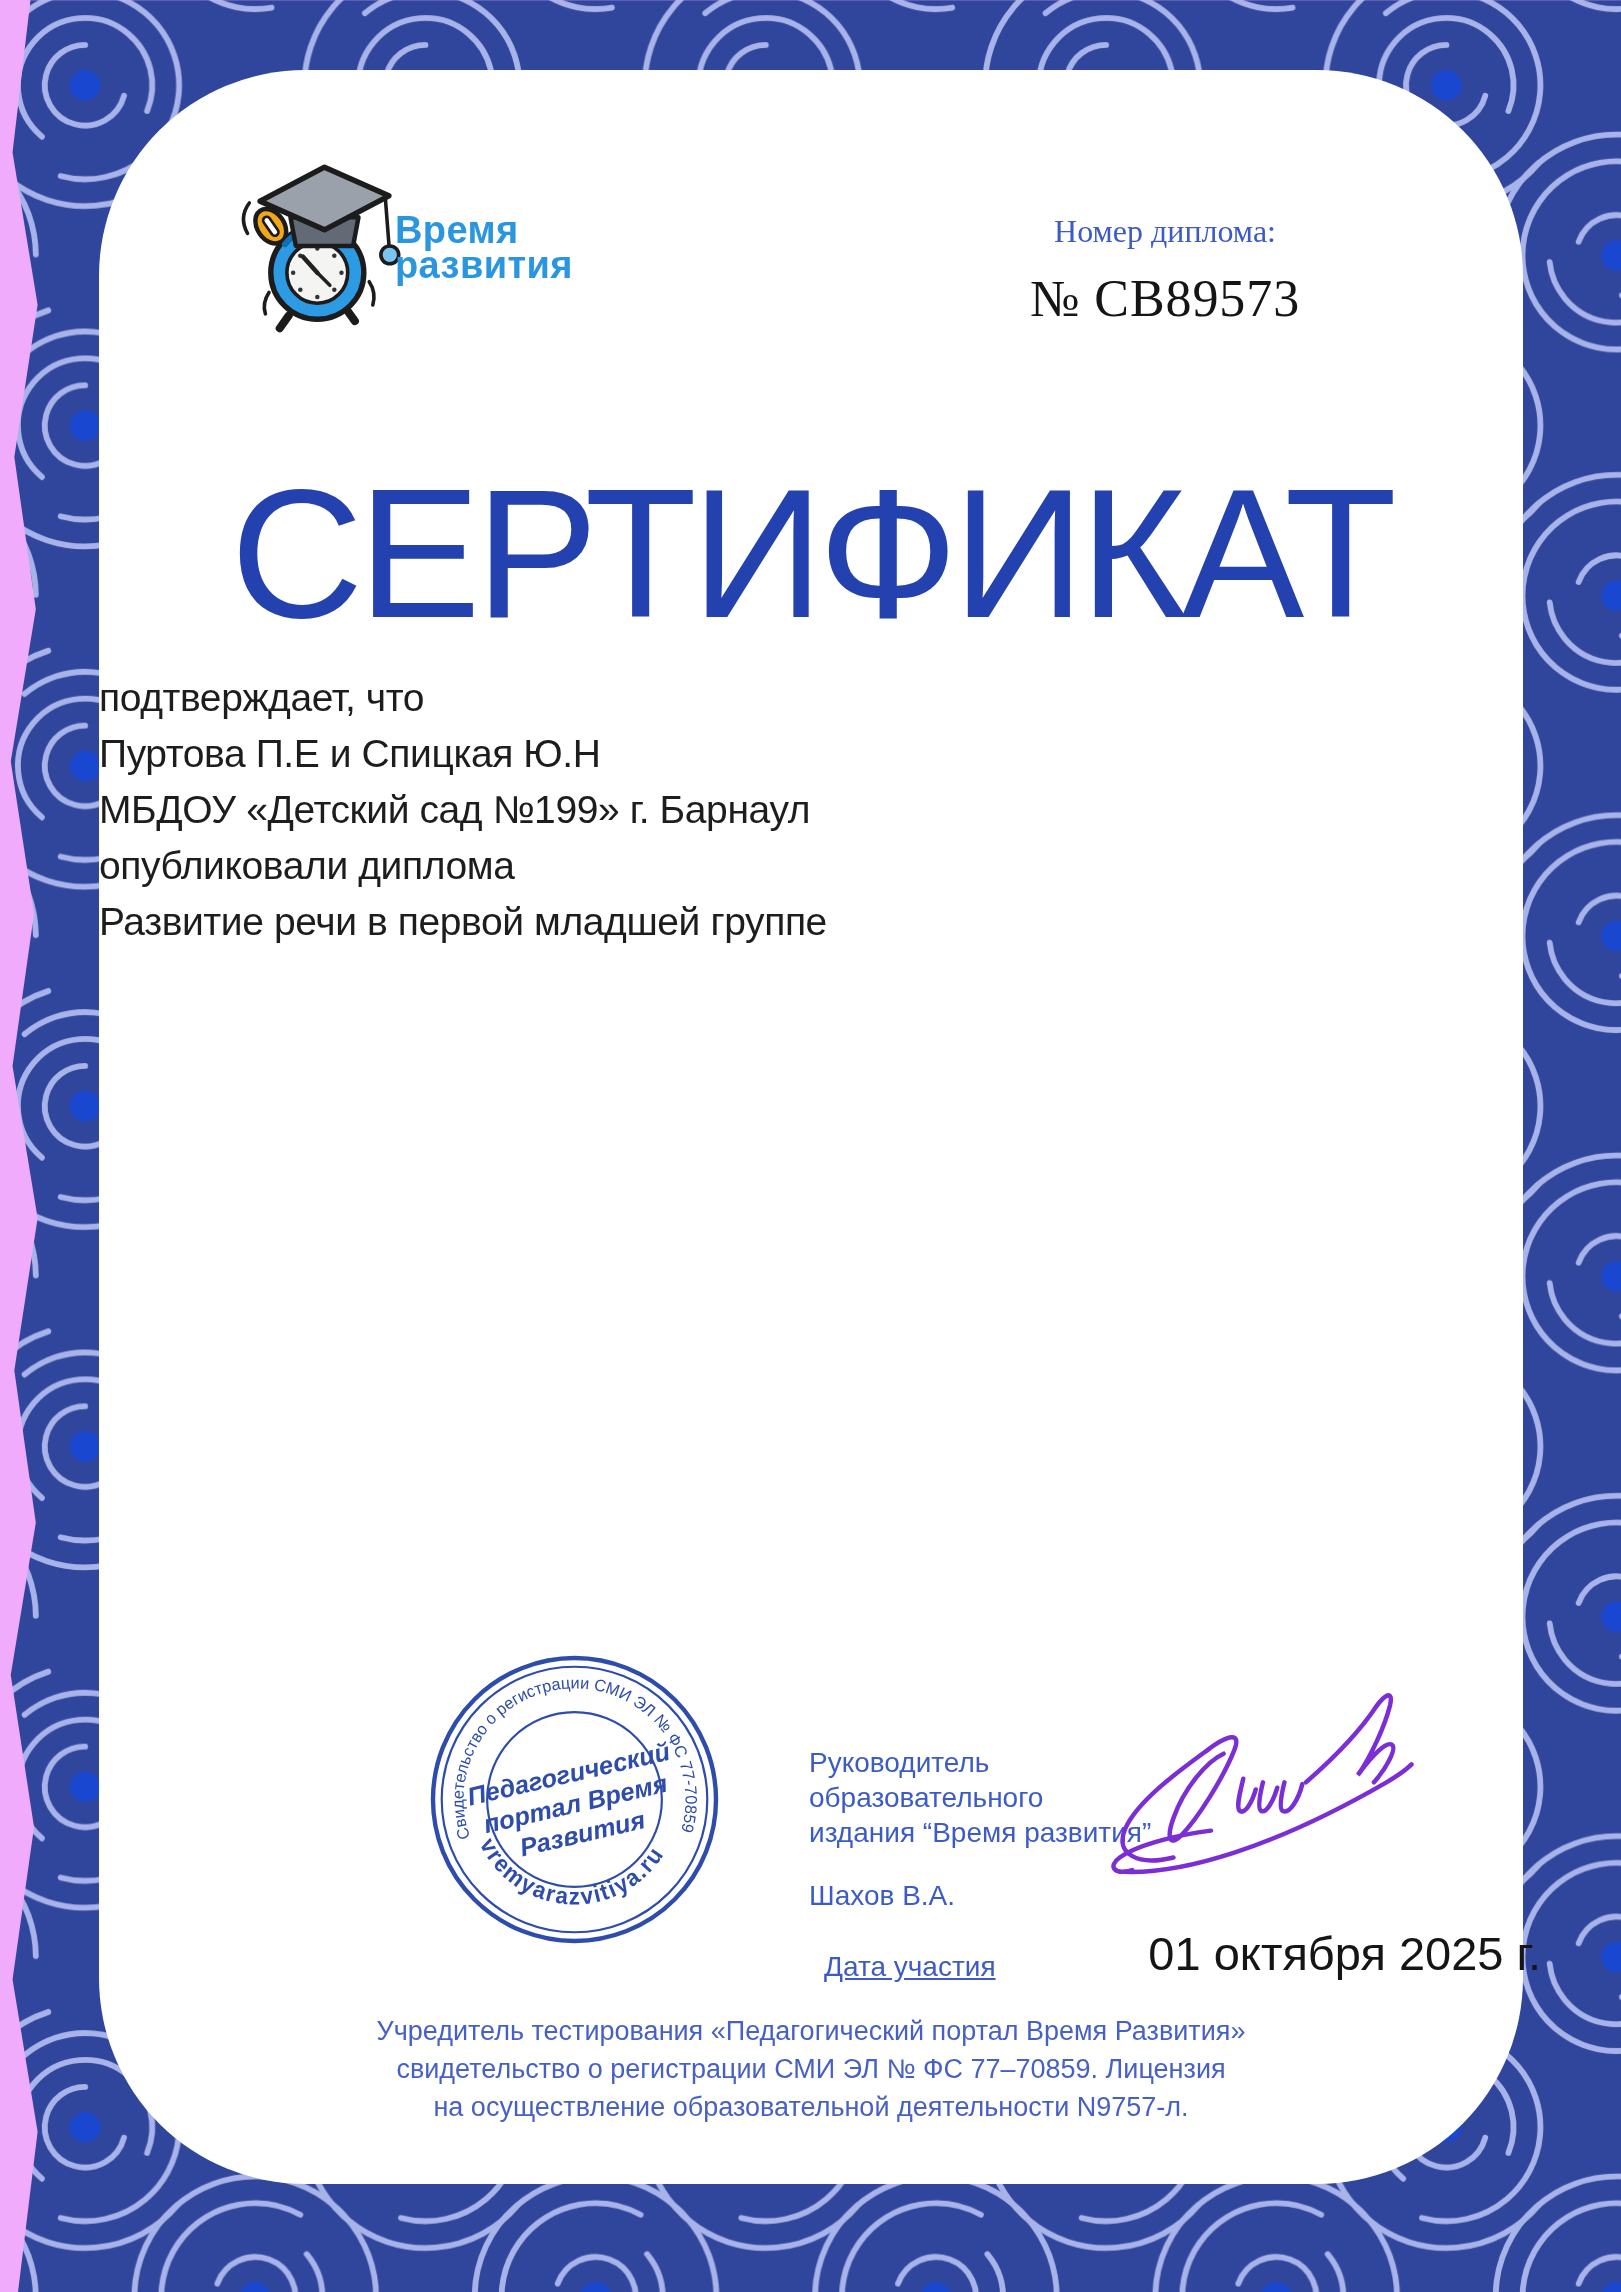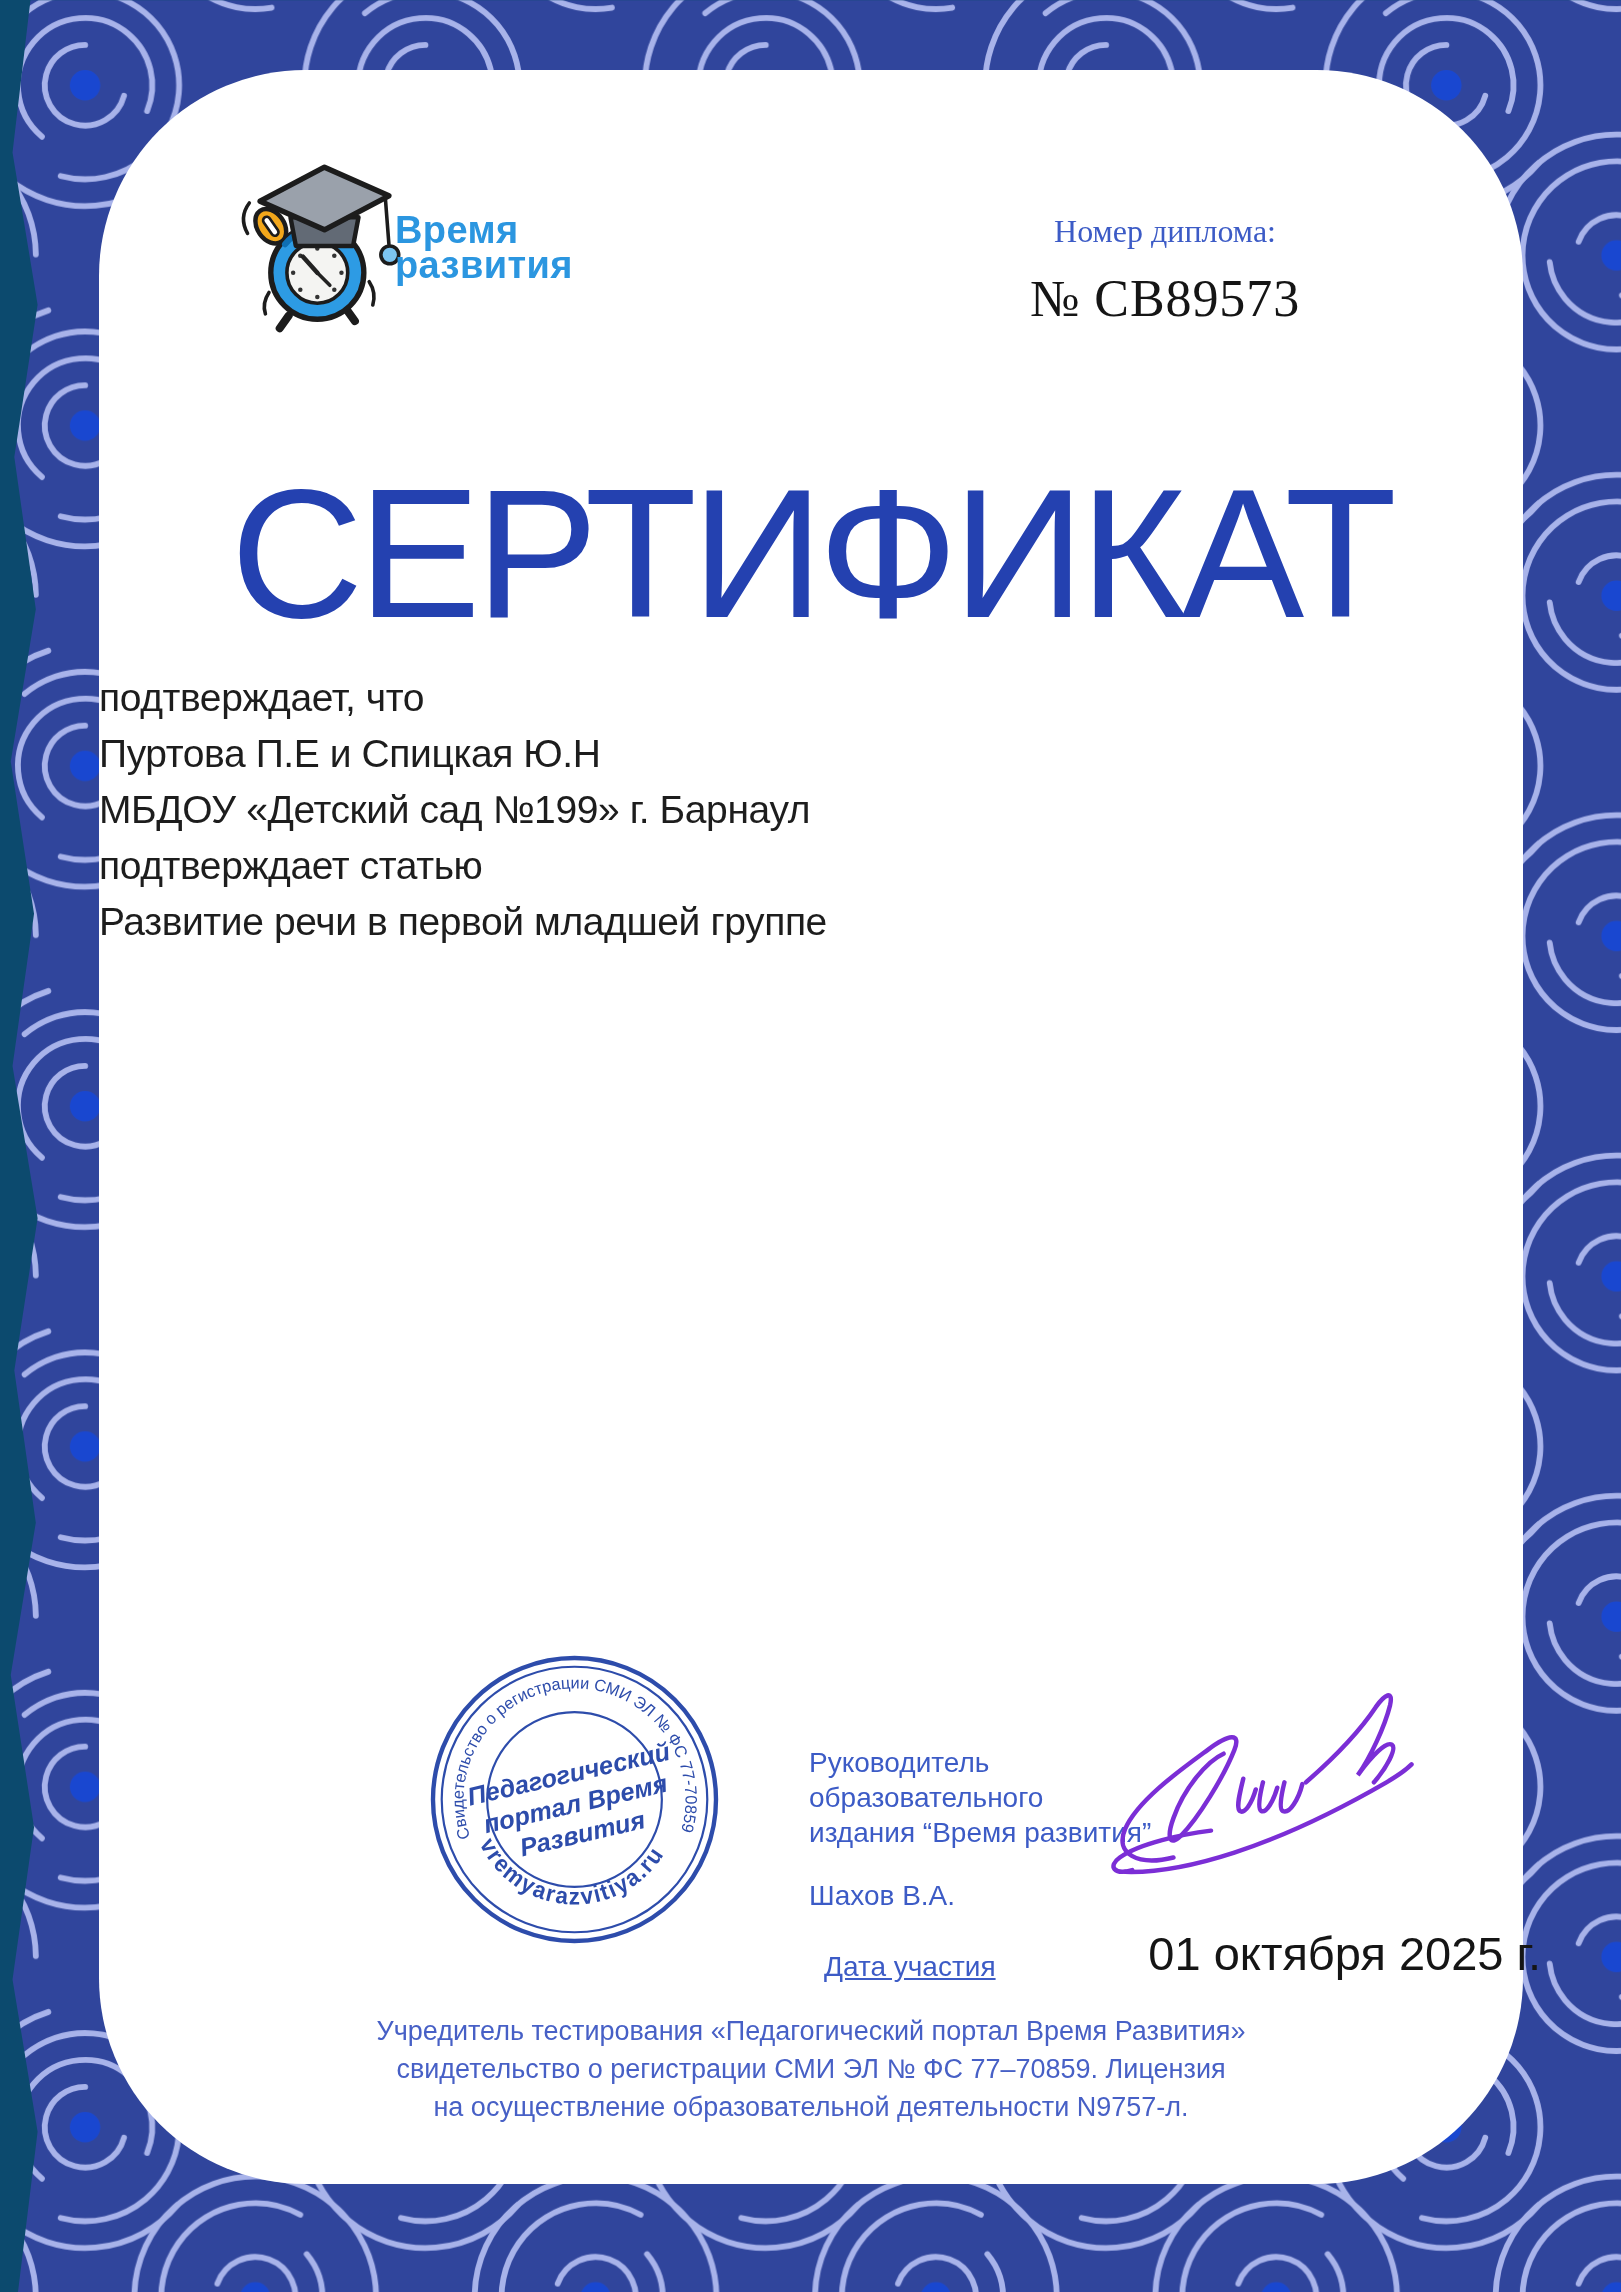--- a/index.html
+++ b/index.html
@@ -4,7 +4,7 @@
 <style>
   html,body{margin:0;padding:0;}
   body{font-family:"Liberation Sans", sans-serif; background:#0f46d6;}
-  .page{position:relative; width:1621px; height:2293px; background:#0c4a6e; overflow:hidden;}
+  .page{position:relative; width:1621px; height:2293px; background:#f0abfc; overflow:hidden;}
   .border-svg{position:absolute; left:0; top:0;}
   .card{position:absolute; left:99px; top:70px; width:1424px; height:2114px;
         background:#ffffff; border-radius:206px;}

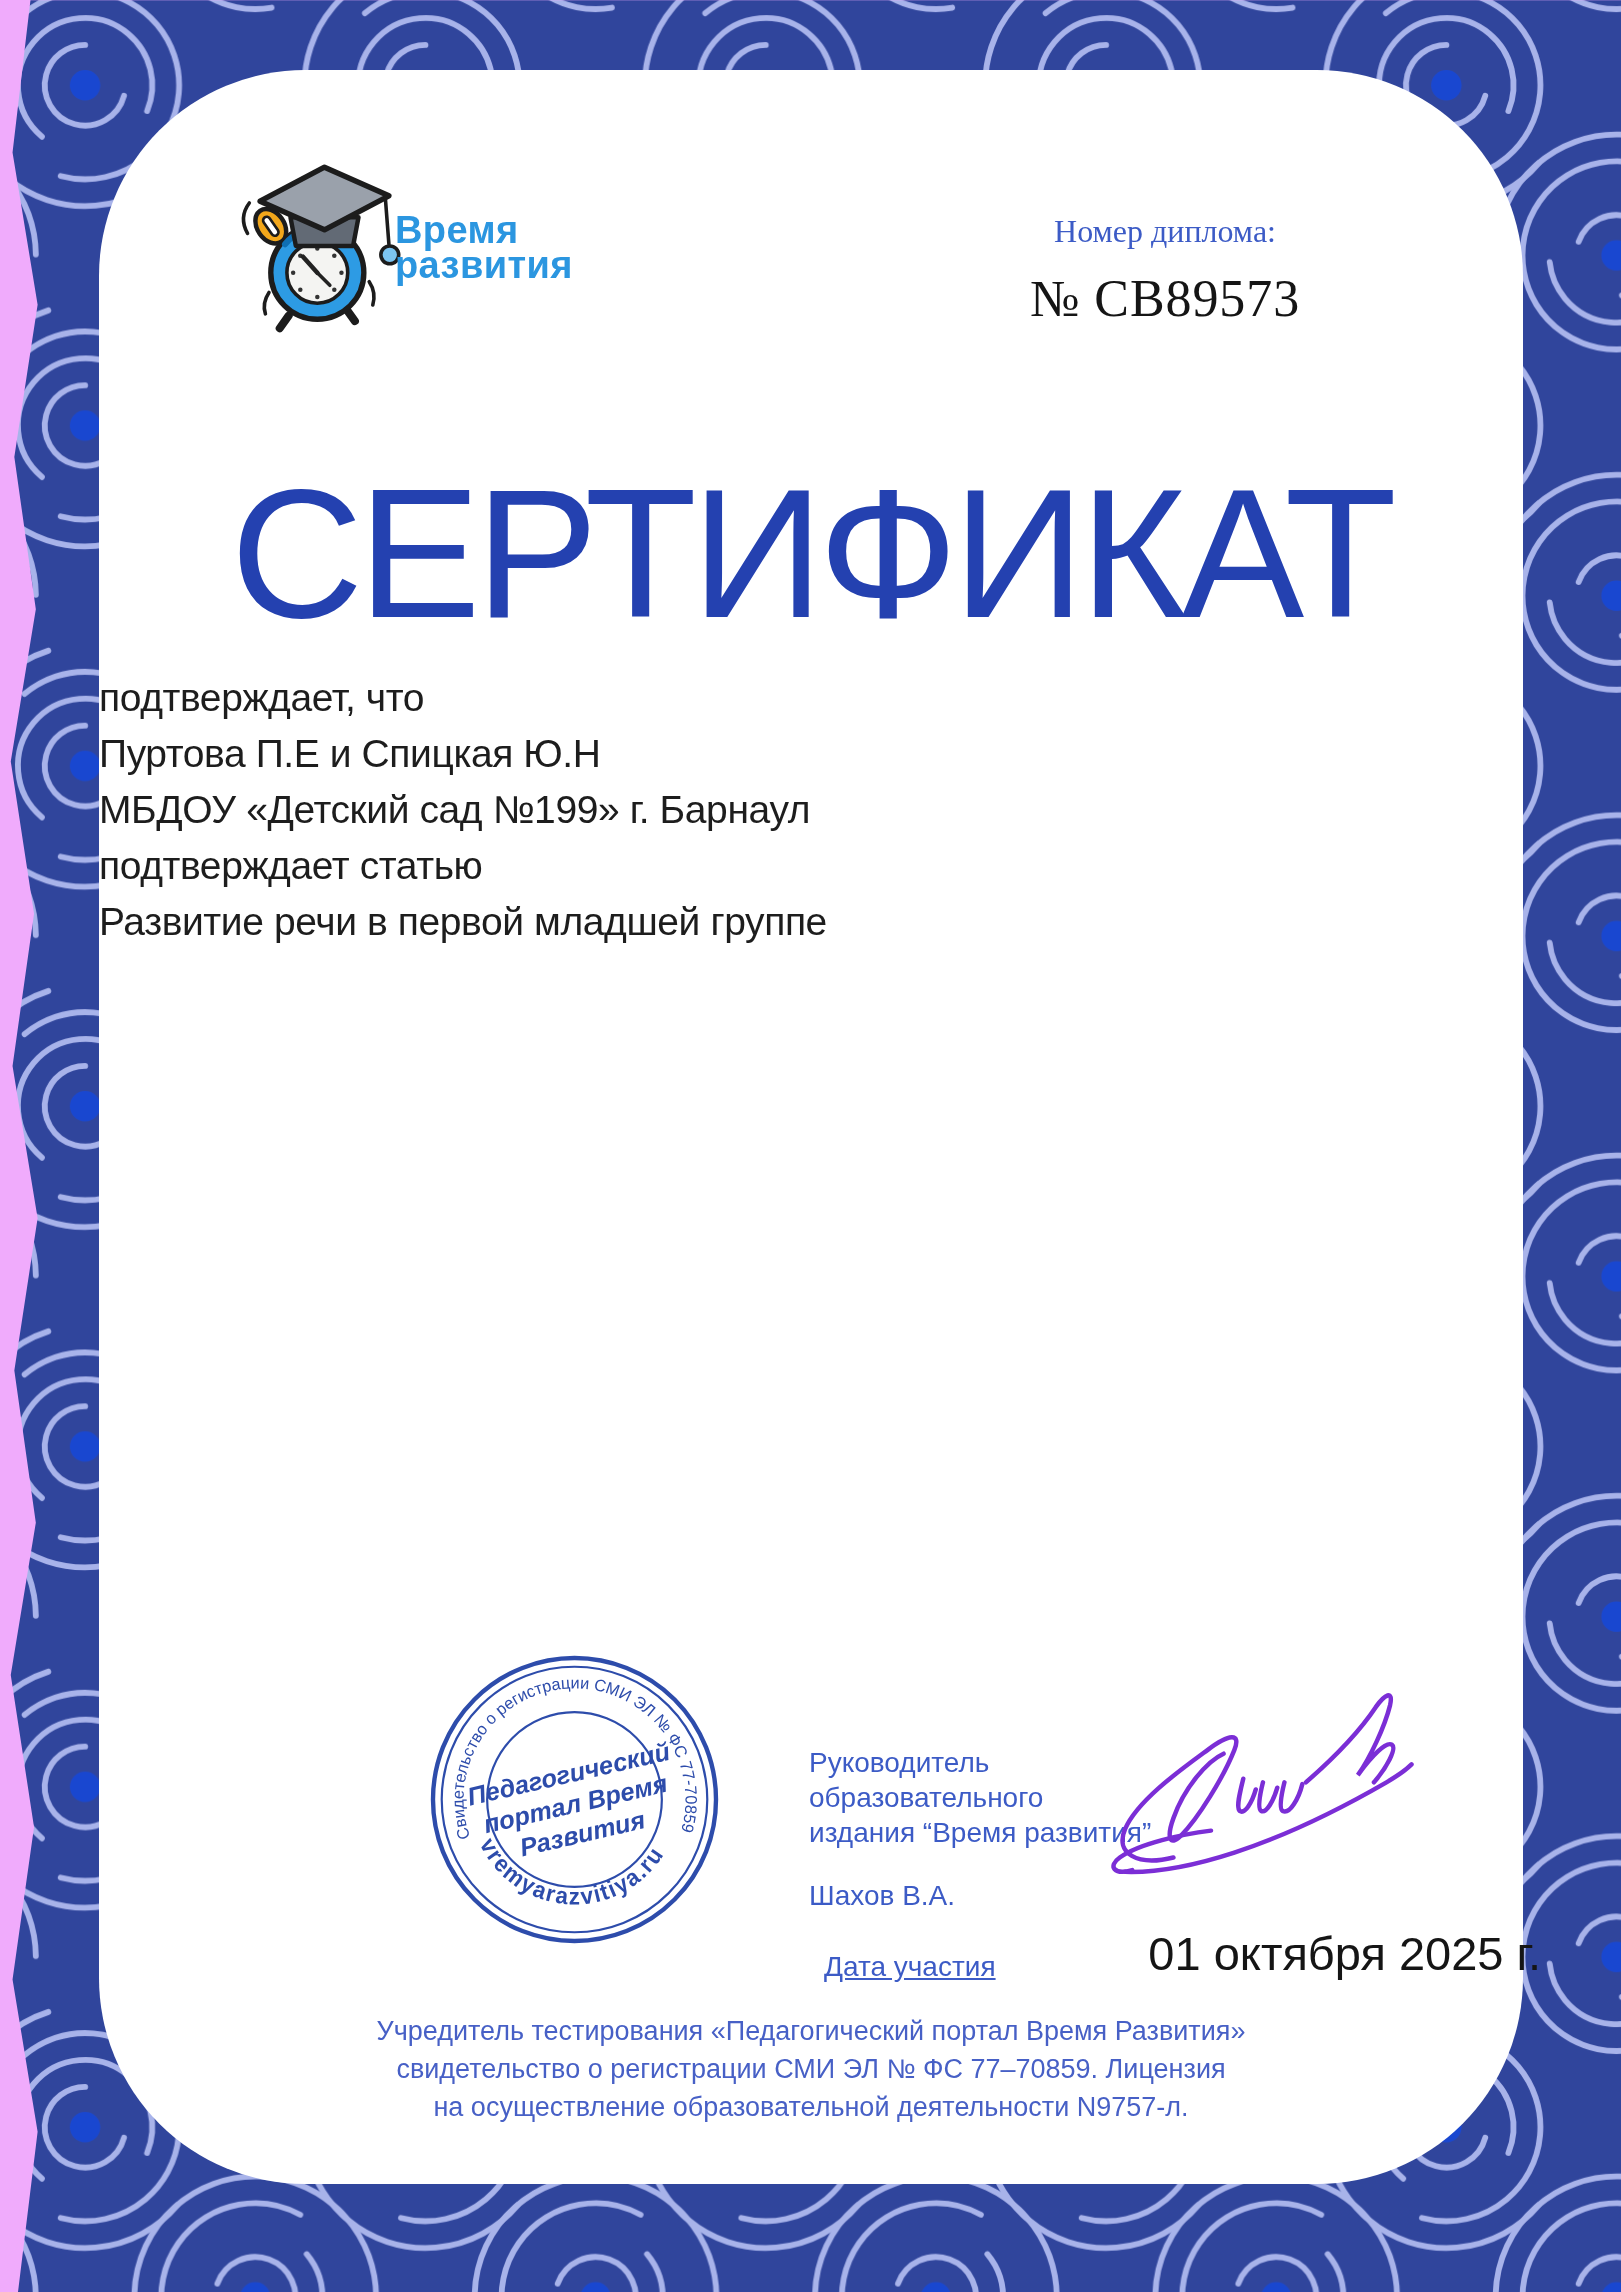--- a/index.html
+++ b/index.html
@@ -112,7 +112,7 @@
       <div>подтверждает, что</div>
       <div>Пуртова П.Е и Спицкая Ю.Н</div>
       <div>МБДОУ «Детский сад №199» г. Барнаул</div>
-      <div>подтверждает статью</div>
+      <div>опубликовали диплома</div>
       <div>Развитие речи в первой младшей группе</div>
     </div>
 

